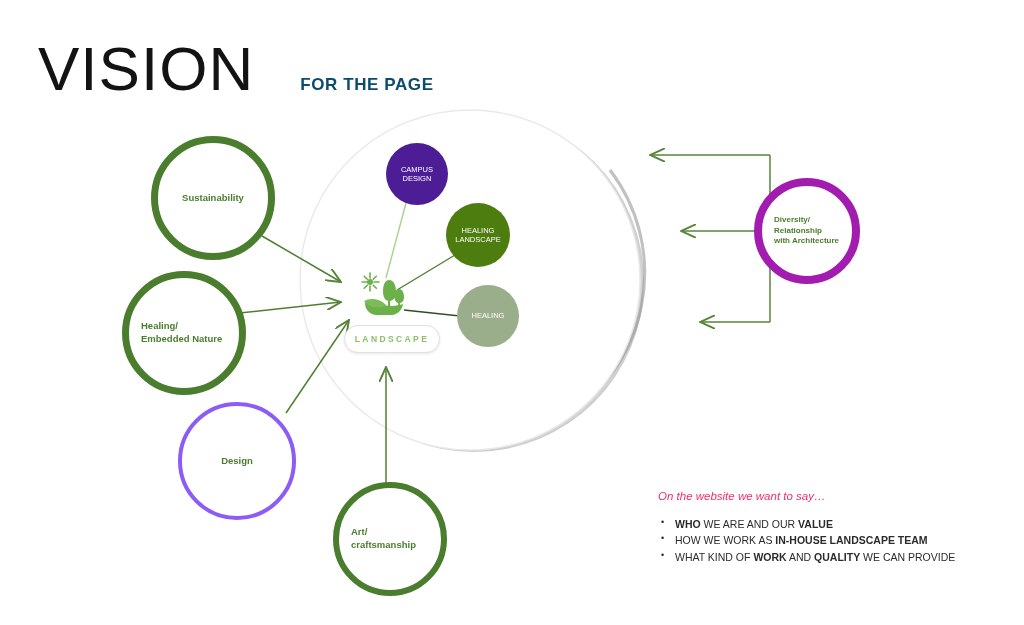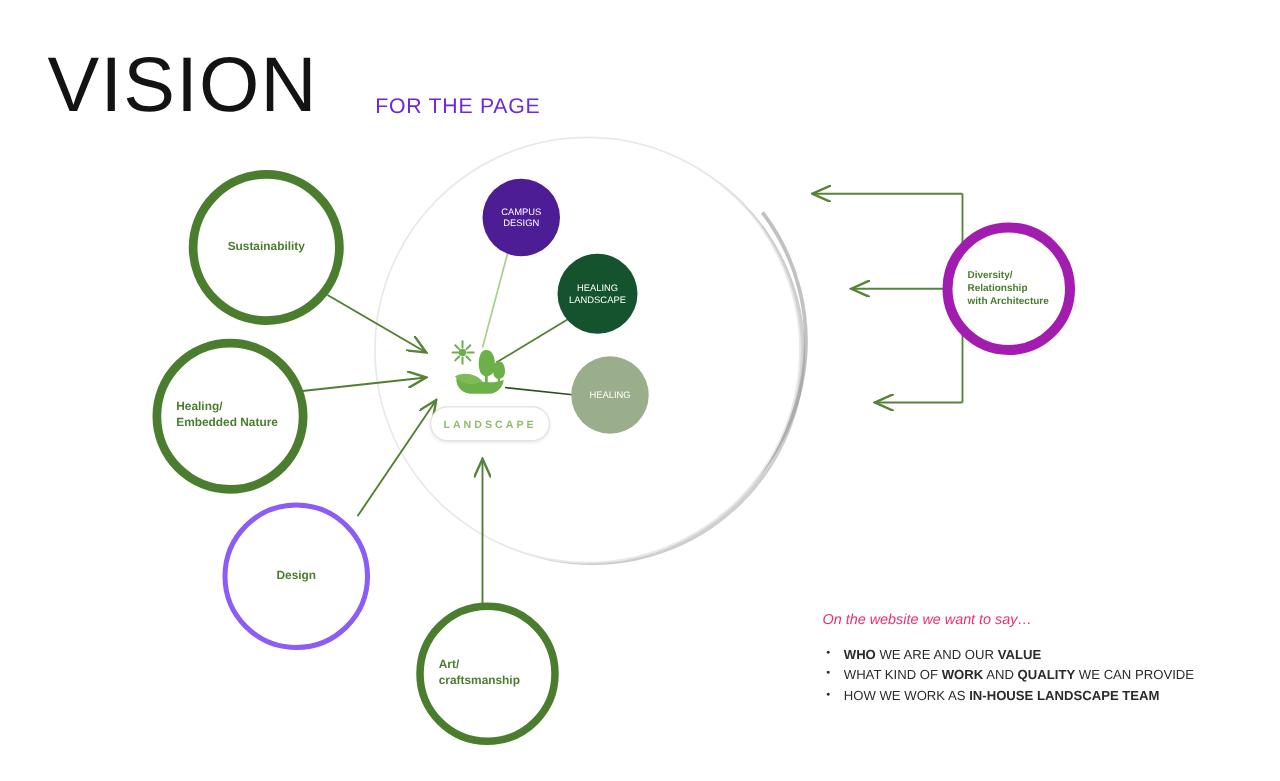--- a/index.html
+++ b/index.html
@@ -18,8 +18,8 @@
     font-weight:400;
   }
   #vision-subtitle{
-    font-size:17px;color:#6d28d9;letter-spacing:0.6px;
-    padding-bottom:5px;font-weight:400;
+    font-size:17px;color:#0c4a6e;letter-spacing:0.6px;
+    padding-bottom:5px;font-weight:700;
   }
 
   

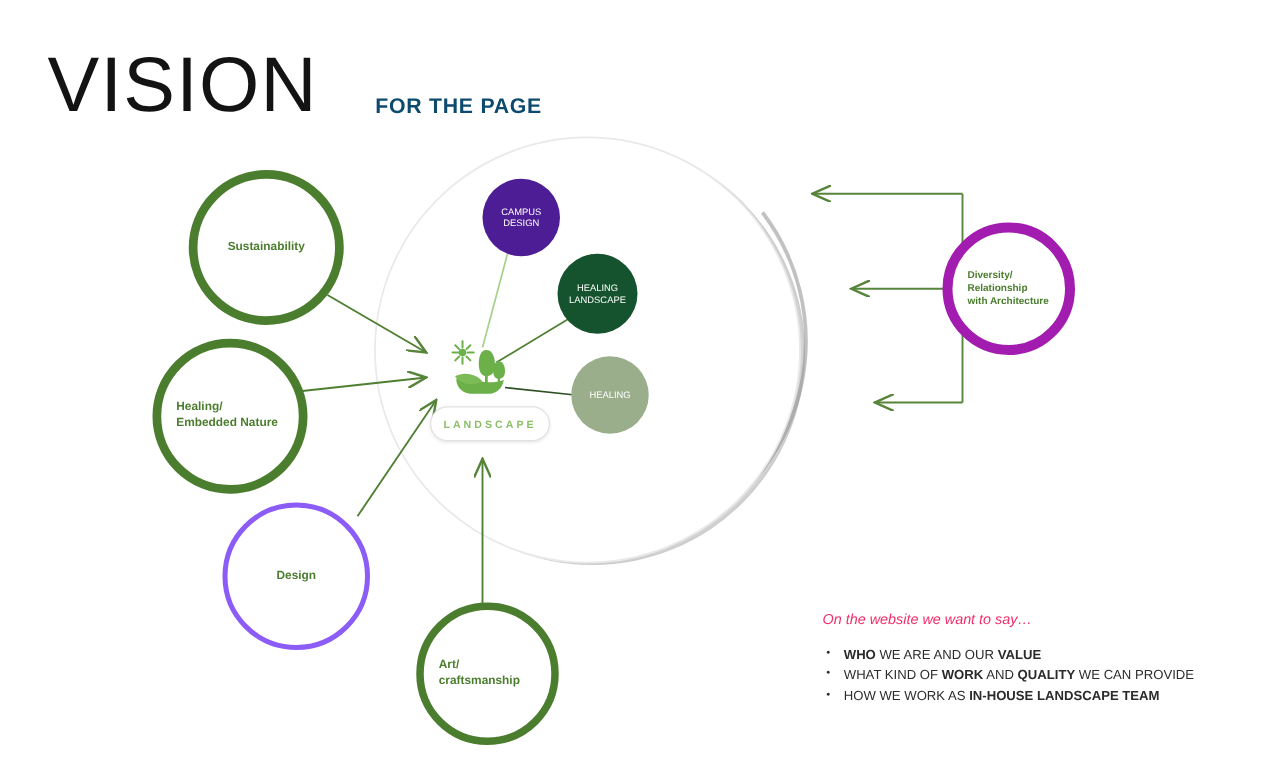--- a/index.html
+++ b/index.html
@@ -137,7 +137,7 @@
     <span>CAMPUS DESIGN</span>
   </div>
 
-  <div class="disc" style="left:446px;top:203px;width:64px;height:64px;background:#14532d;font-size:7.5px;">
+  <div class="disc" style="left:446px;top:203px;width:64px;height:64px;background:#4d7c0f;font-size:7.5px;">
     <span>HEALING LANDSCAPE</span>
   </div>
 

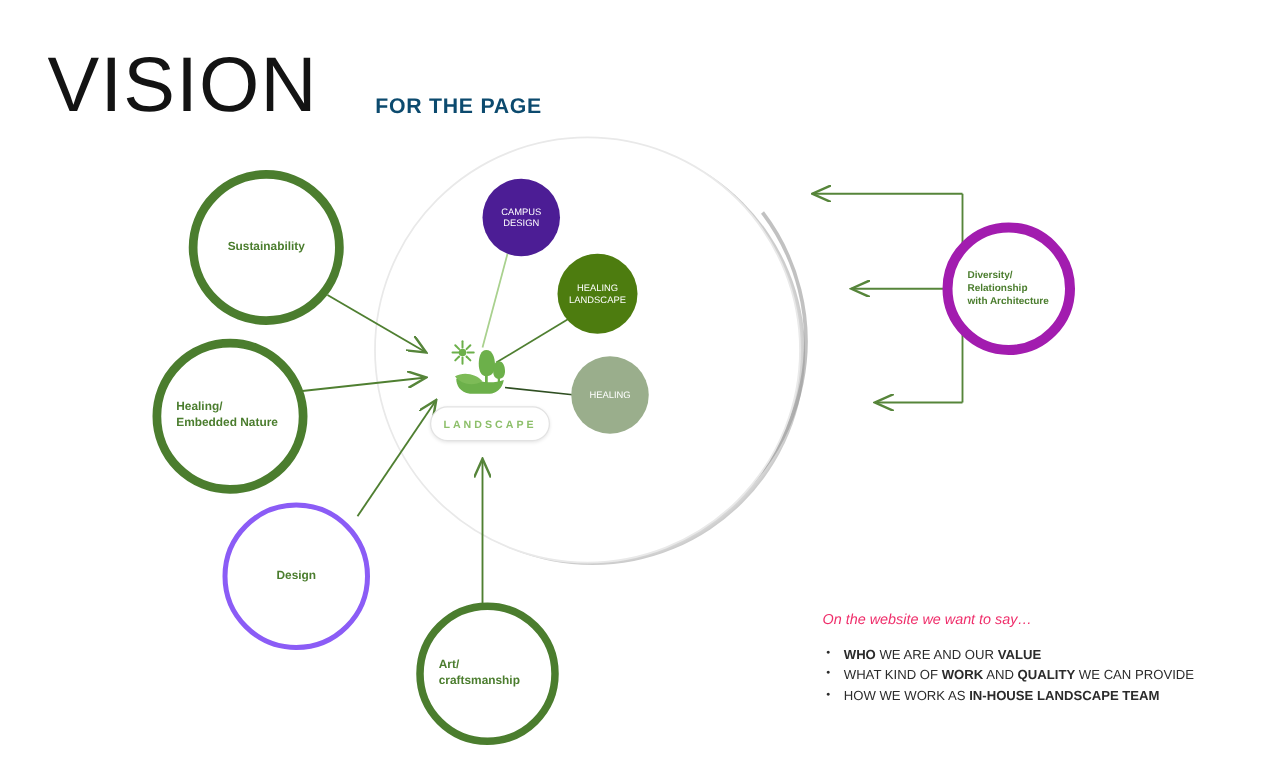--- a/index.html
+++ b/index.html
@@ -176,8 +176,8 @@
     <div id="note-title">On the website we want to say…</div>
     <ul>
       <li><b>WHO</b><span> WE ARE AND OUR </span><b>VALUE</b></li>
+      <li><span>HOW WE WORK AS </span><b>IN-HOUSE LANDSCAPE TEAM</b></li>
       <li><span>WHAT KIND OF </span><b>WORK</b><span> AND </span><b>QUALITY</b><span> WE CAN PROVIDE</span></li>
-      <li><span>HOW WE WORK AS </span><b>IN-HOUSE LANDSCAPE TEAM</b></li>
     </ul>
   </div>
 

